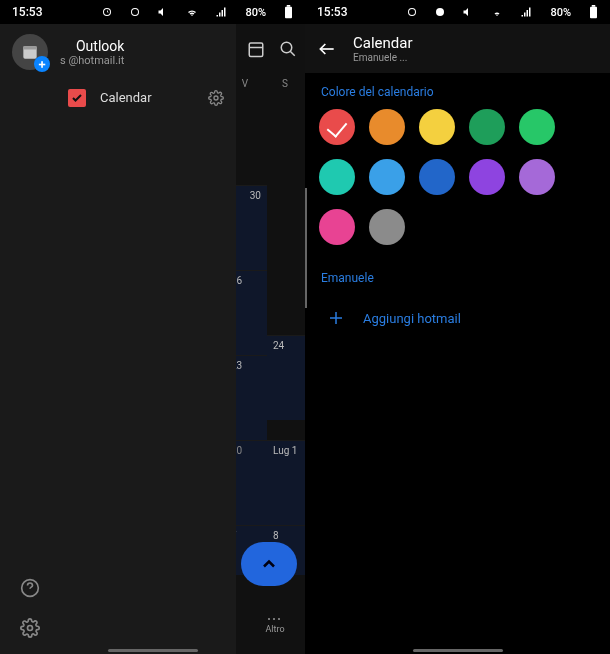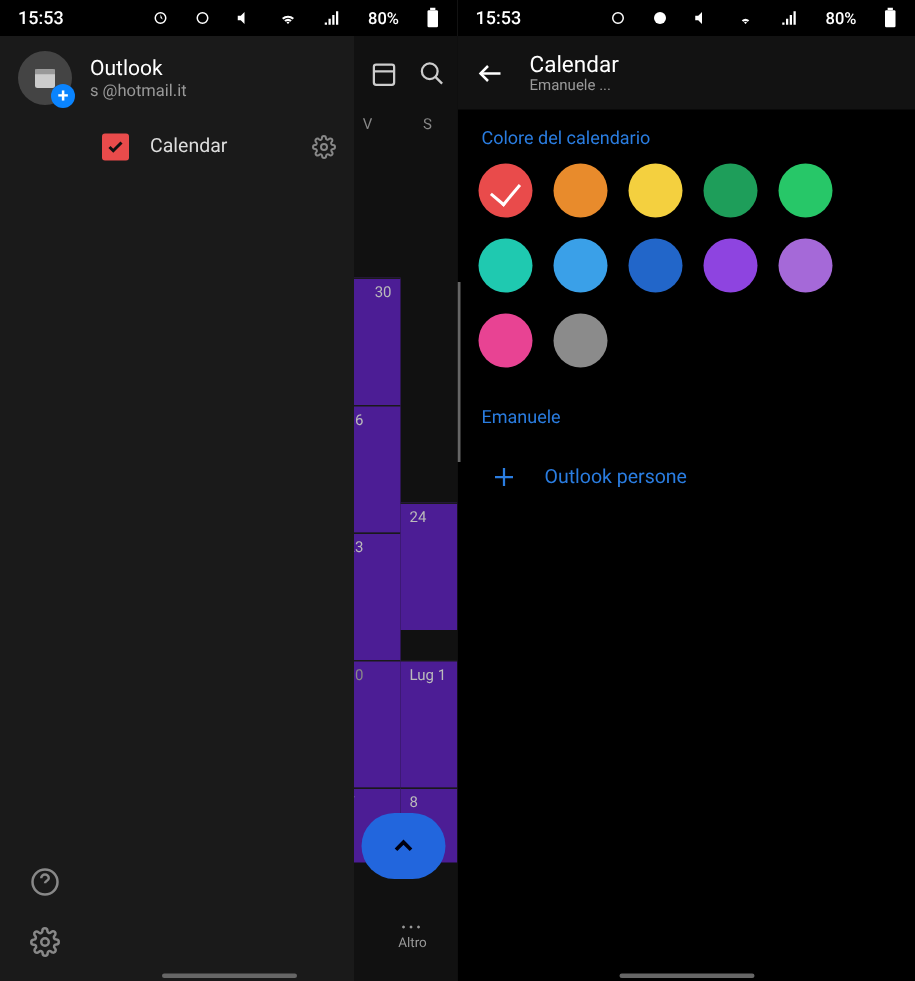--- a/index.html
+++ b/index.html
@@ -32,7 +32,7 @@
     .avatar { width: 36px; height: 36px; border-radius: 50%; background: #444; display: flex; align-items: center; justify-content: center; }
     .avatar svg { width: 20px; height: 20px; }
     .plus-badge { position: absolute; bottom: -2px; right: -2px; width: 16px; height: 16px; border-radius: 50%; background: #0a84ff; display: flex; align-items: center; justify-content: center; color: #fff; font-size: 13px; font-weight: 600; line-height: 1; }
-    .drawer-title { color: #fff; font-size: 14px; }
+    .drawer-title { color: #fff; font-size: 14px; text-align: right; }
     .drawer-sub { color: #999; font-size: 11px; }
     .drawer-item { display: flex; align-items: center; padding: 10px 12px 10px 64px; gap: 12px; position: relative; }
     .chk { position: absolute; left: 68px; width: 18px; height: 18px; background: #e94b4b; border-radius: 2px; display: flex; align-items: center; justify-content: center; }

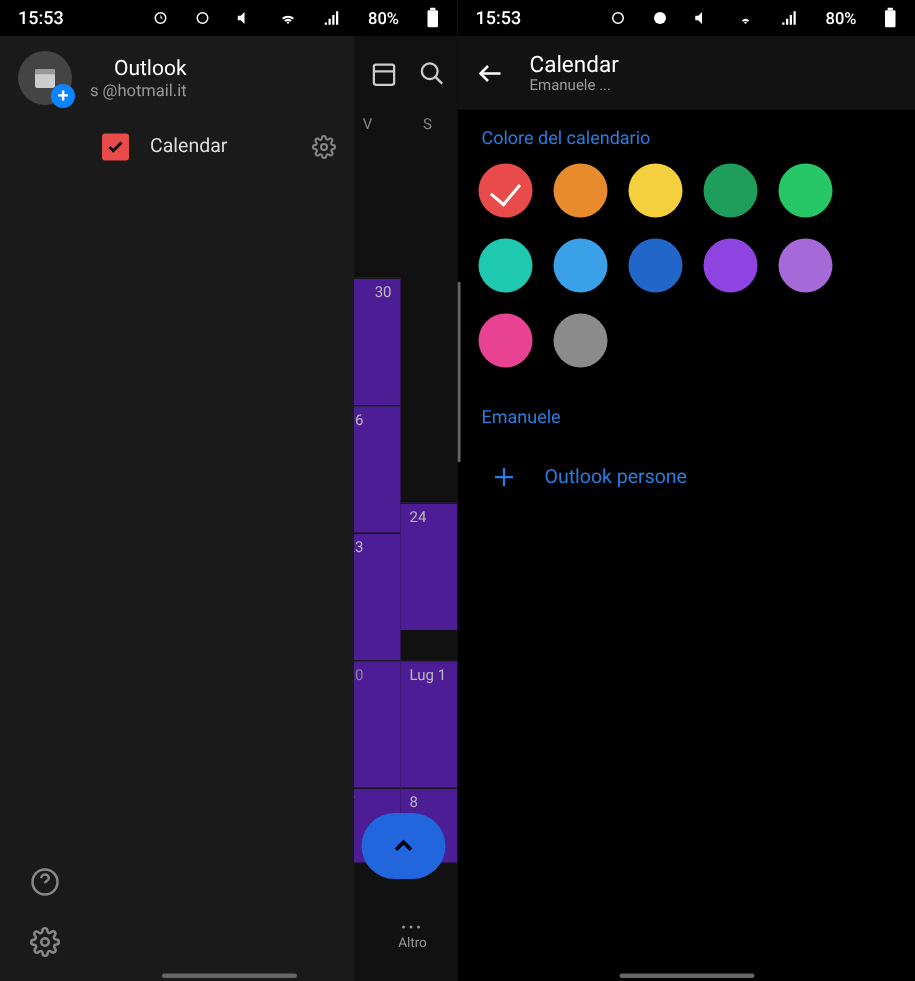--- a/index.html
+++ b/index.html
@@ -19,7 +19,7 @@
     .cal-search-btn { position: absolute; top: 16px; right: 8px; width: 18px; height: 18px; }
     .day-head { position: absolute; top: 54px; right: 0; width: 80px; display: flex; color: #888; font-size: 10px; }
     .day-head div { flex: 1; text-align: center; }
-    .cal-cell { position: absolute; background: #4c1d95; border-top: 1px solid #1a1a1a; color: #bbb; font-size: 10px; padding: 4px 6px; }
+    .cal-cell { position: absolute; background: #0f172a; border-top: 1px solid #1a1a1a; color: #bbb; font-size: 10px; padding: 4px 6px; }
     .fab { position: absolute; background: #2266dd; border-radius: 24px; display: flex; align-items: center; justify-content: center; }
     .more-btn { position: absolute; color: #999; font-size: 9px; text-align: center; }
     .more-dots { letter-spacing: 2px; }

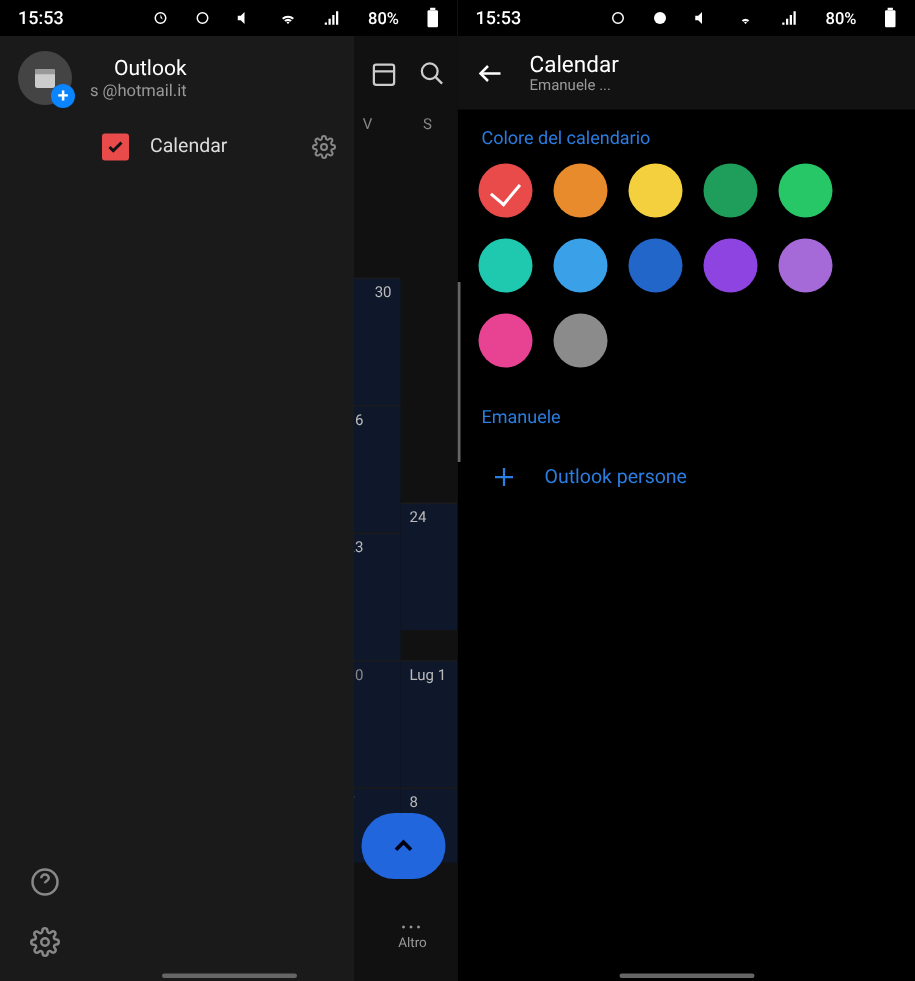--- a/index.html
+++ b/index.html
@@ -261,7 +261,7 @@
           <line x1="4" y1="12" x2="20" y2="12"></line>
         </svg>
       </span>
-    <span>Outlook persone</span>
+    <span>Aggiungi hotmail</span>
   </div>
 
   <div class="scroll-ind"></div>

